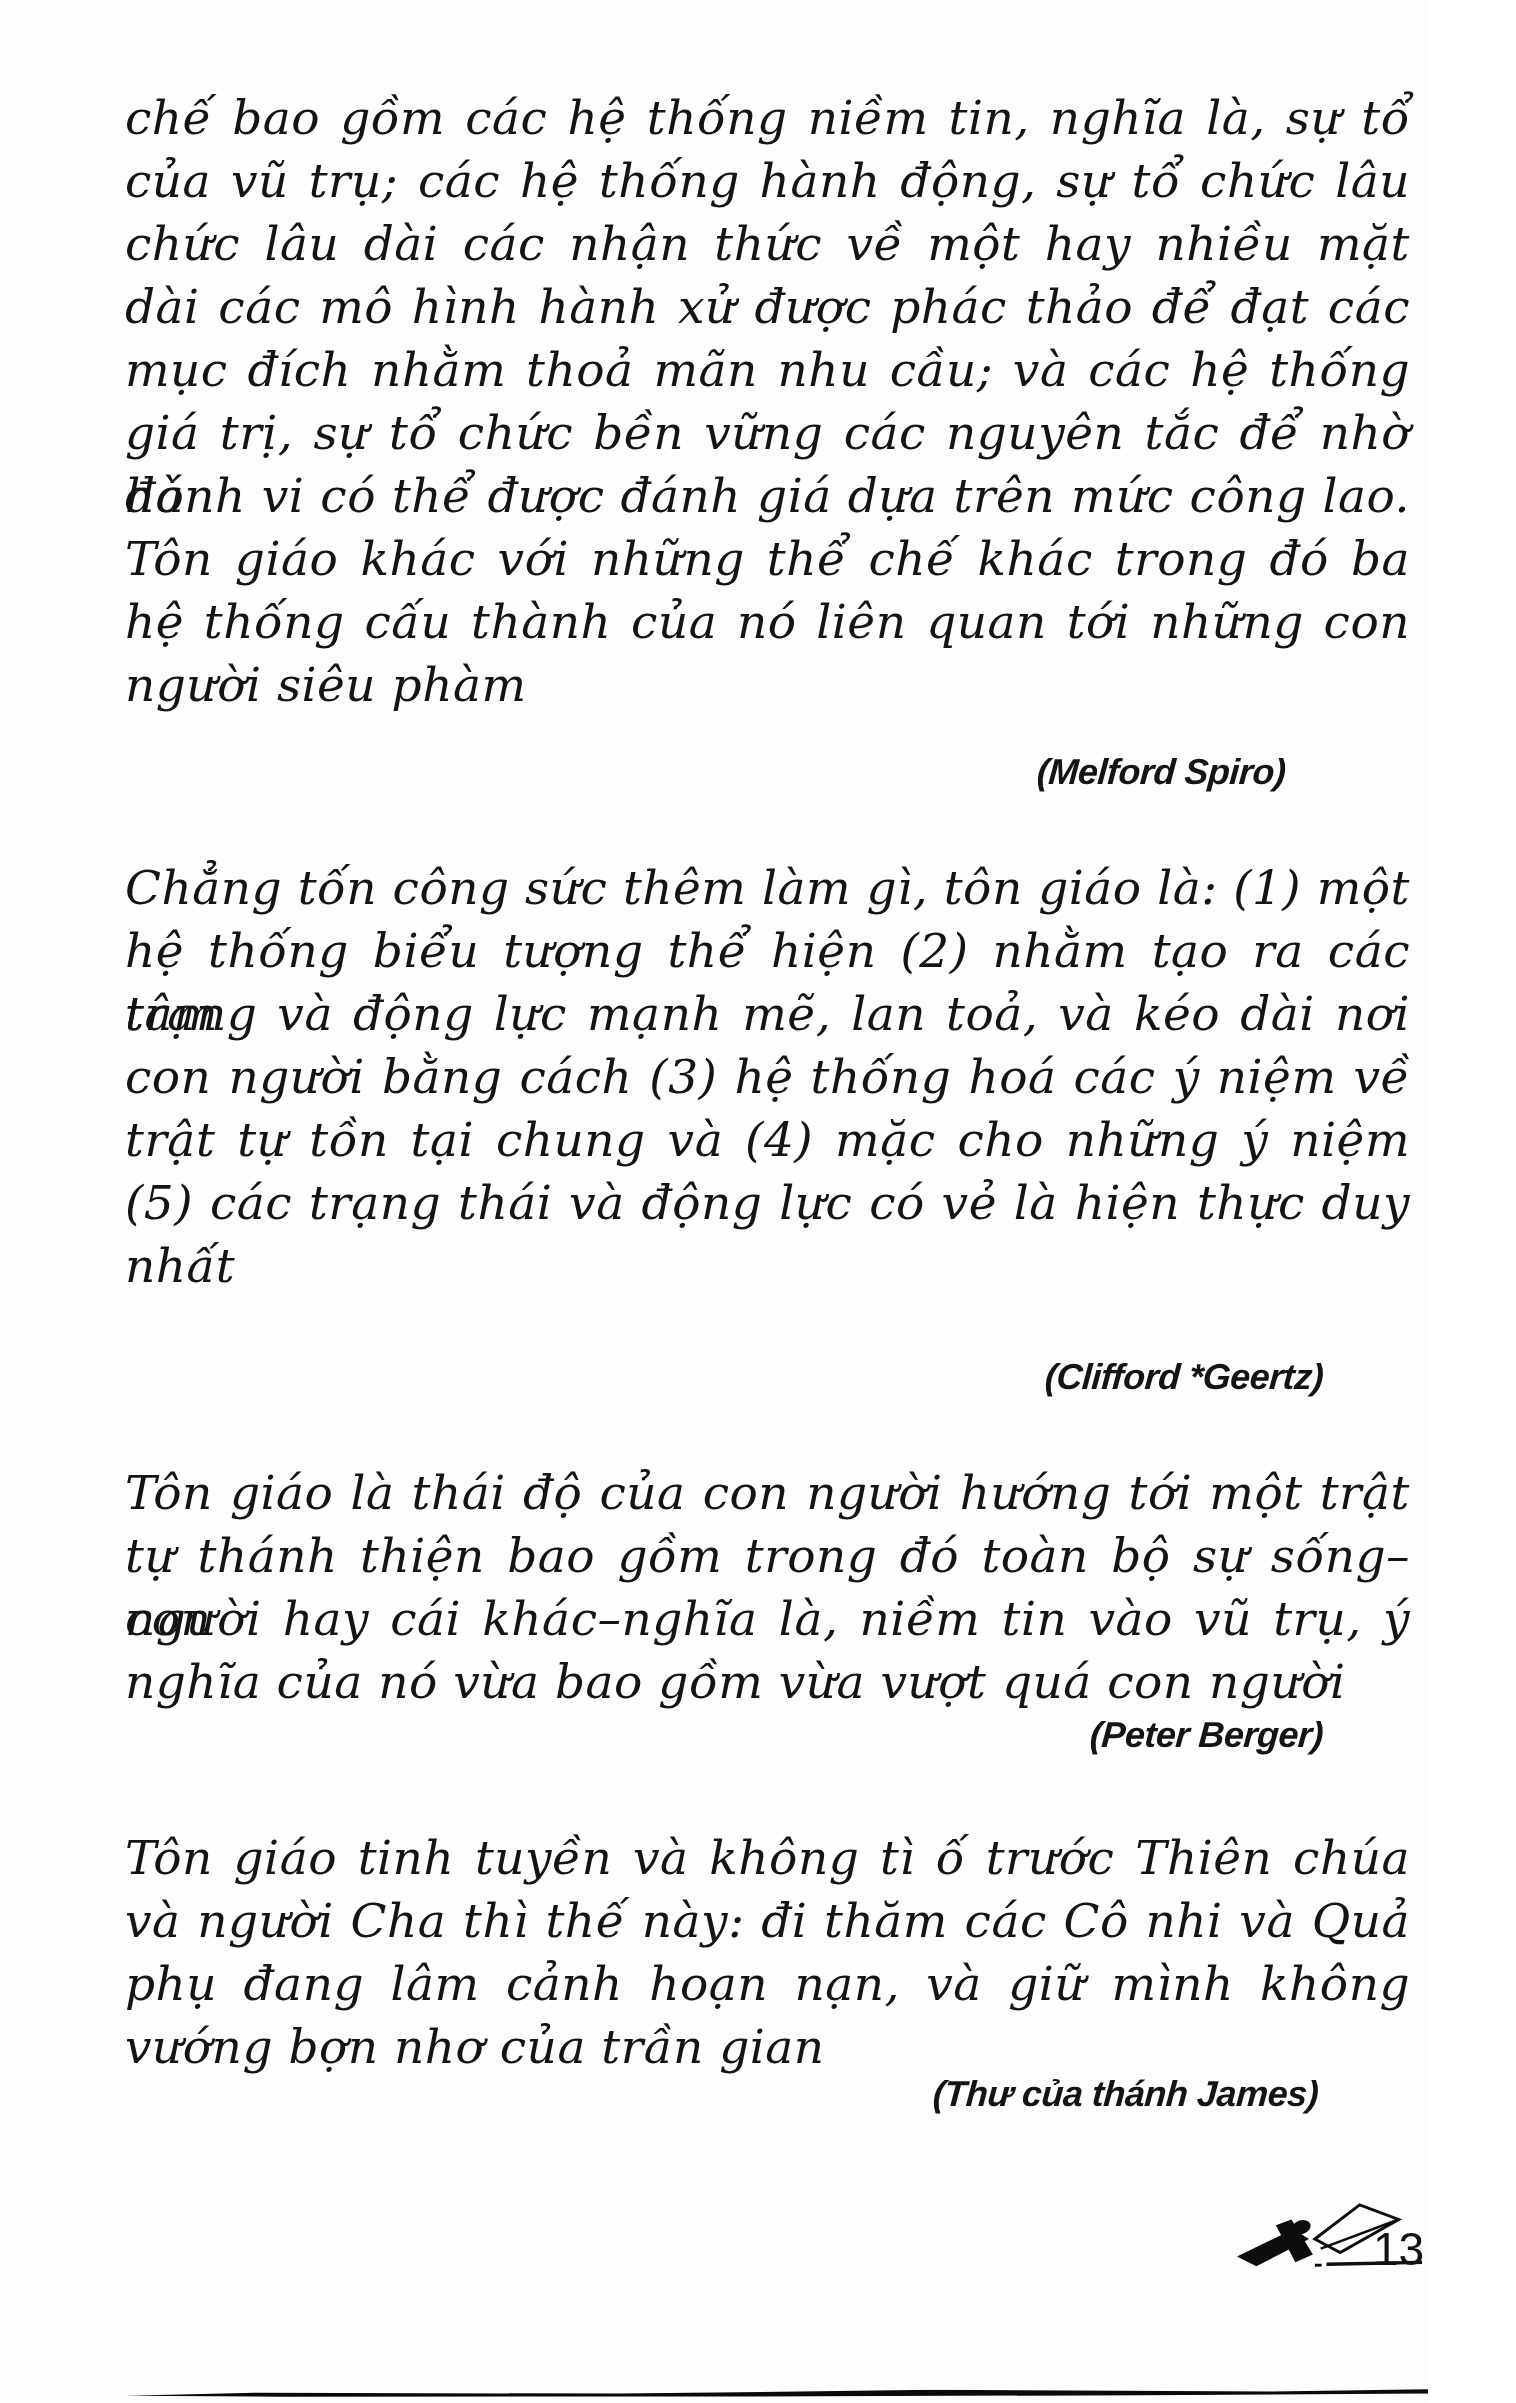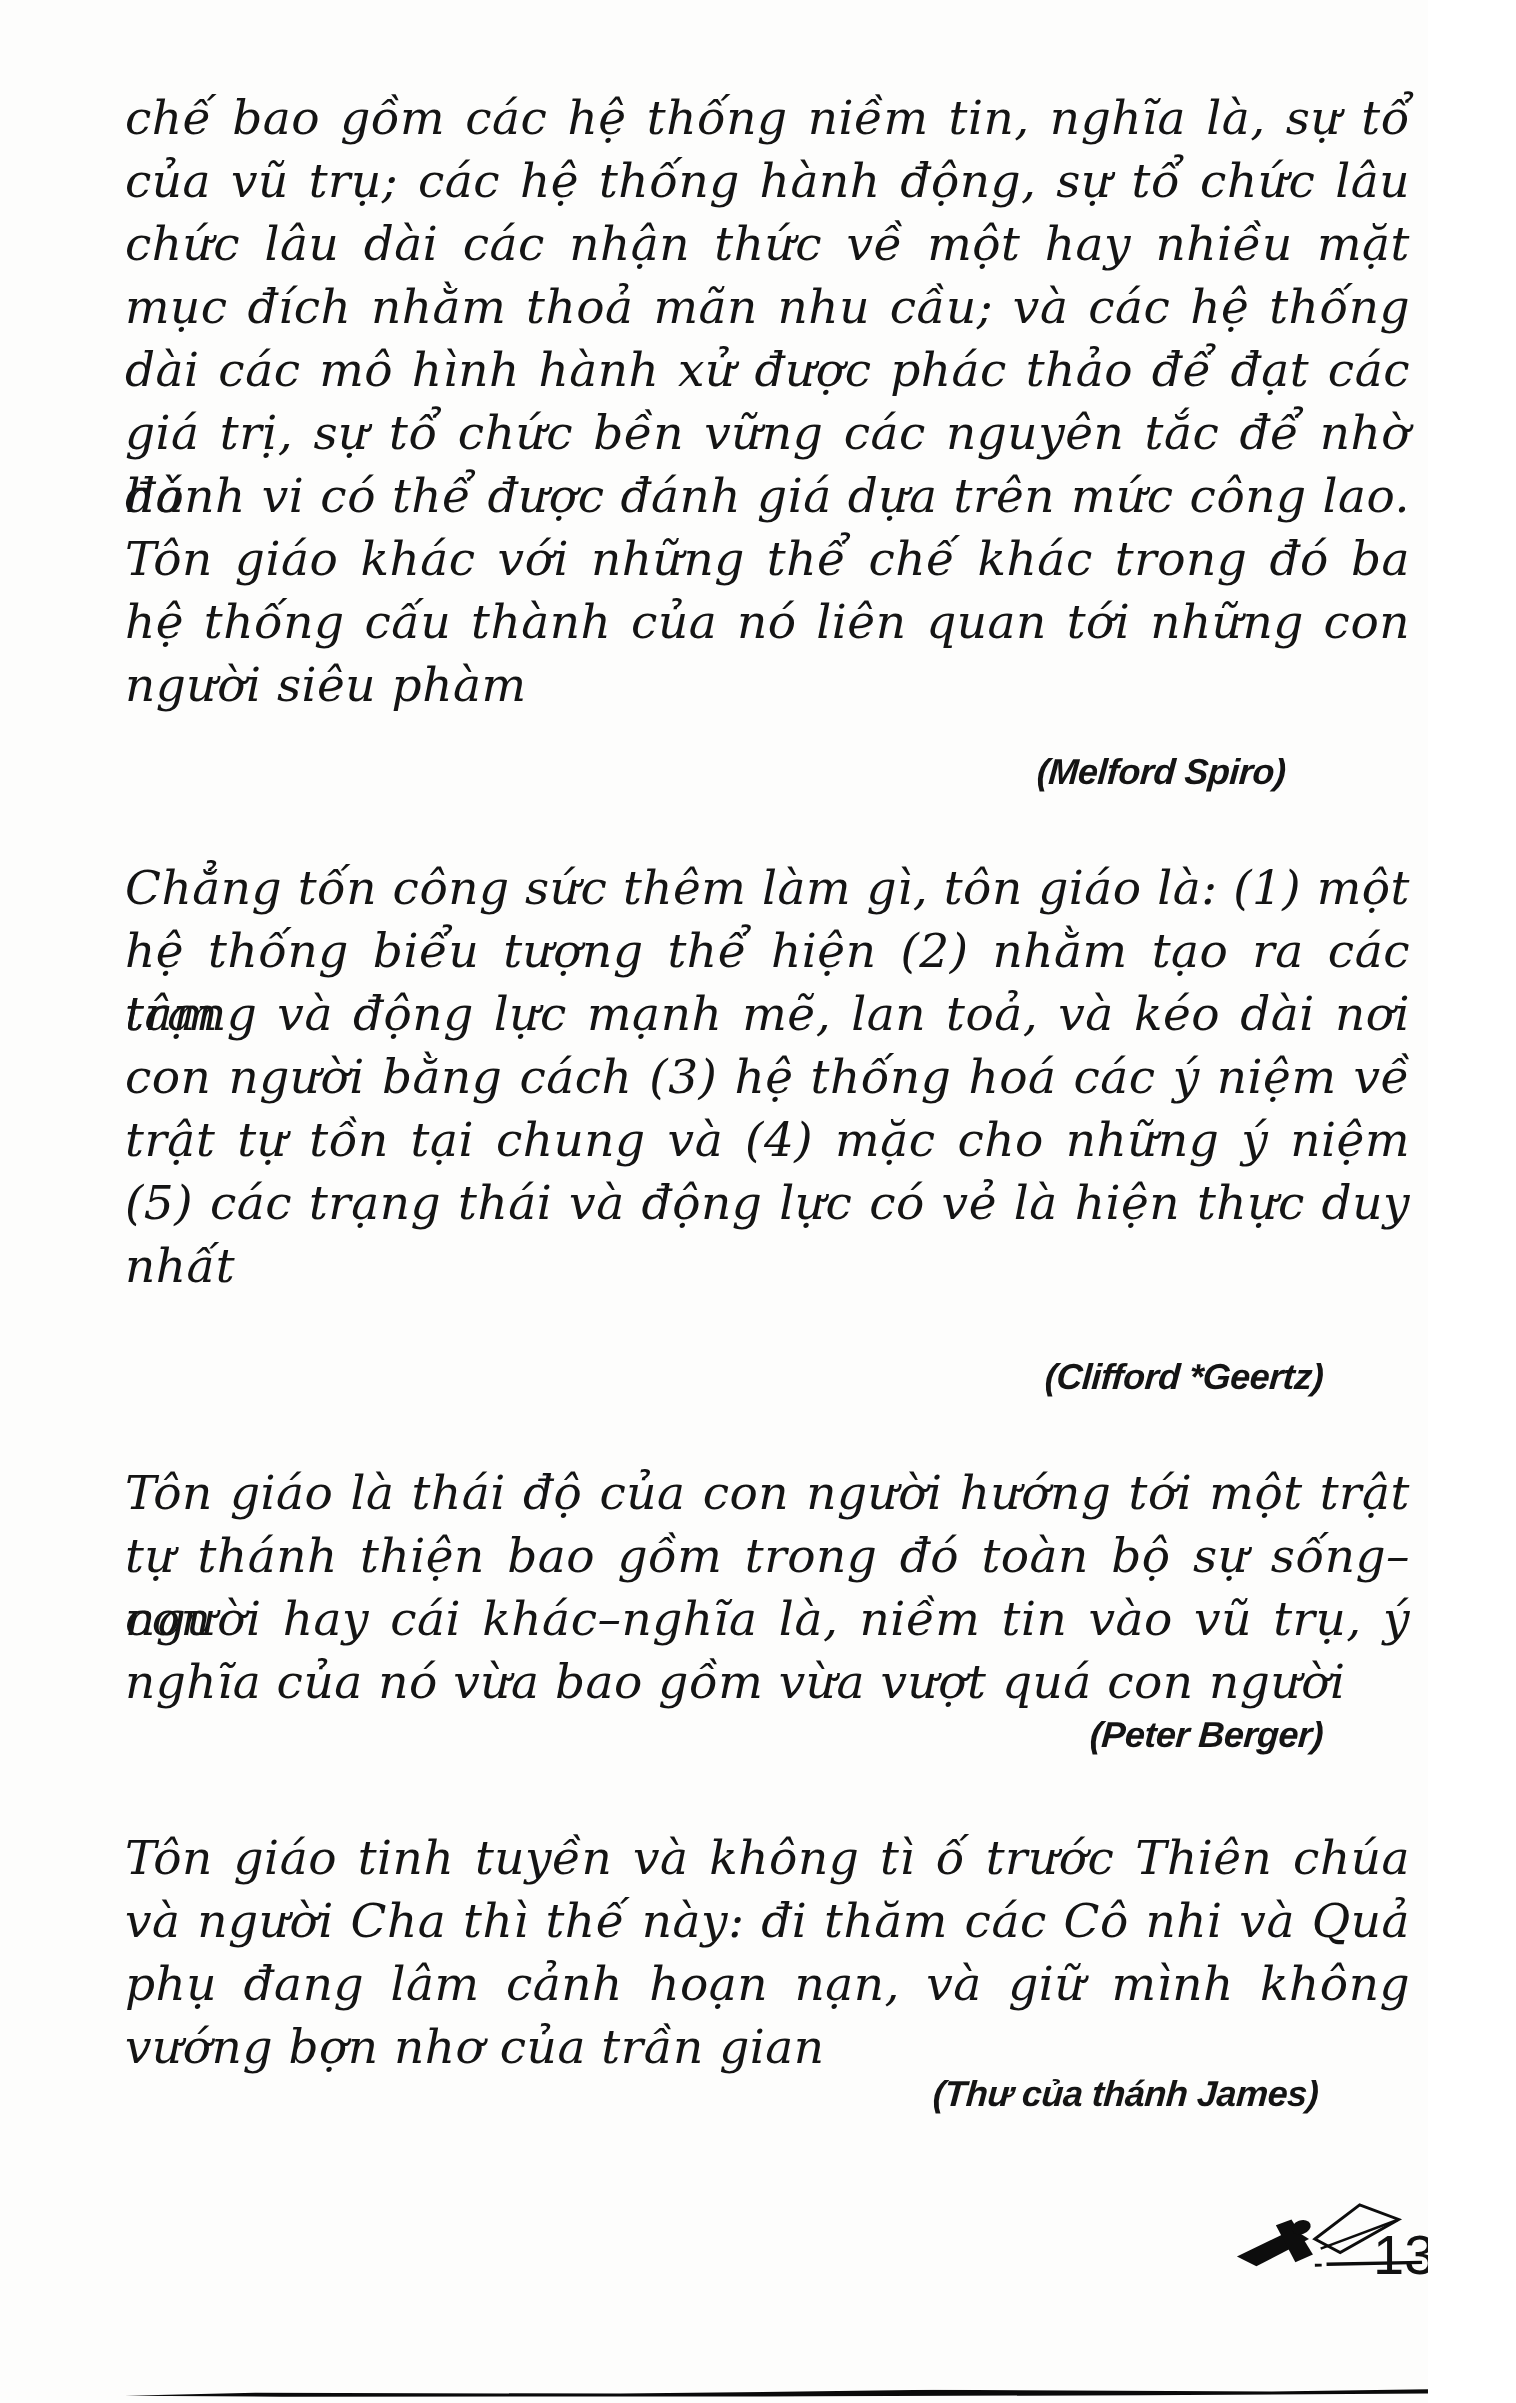--- a/index.html
+++ b/index.html
@@ -77,8 +77,8 @@
     <div class="line">chế bao gồm các hệ thống niềm tin, nghĩa là, sự tổ</div>
     <div class="line">của vũ trụ; các hệ thống hành động, sự tổ chức lâu</div>
     <div class="line">chức lâu dài các nhận thức về một hay nhiều mặt</div>
+    <div class="line">dài các mô hình hành xử được phác thảo để đạt các</div>
     <div class="line">mục đích nhằm thoả mãn nhu cầu; và các hệ thống</div>
-    <div class="line">dài các mô hình hành xử được phác thảo để đạt các</div>
     <div class="line">giá trị, sự tổ chức bền vững các nguyên tắc để nhờ đó</div>
     <div class="line">hành vi có thể được đánh giá dựa trên mức công lao.</div>
     <div class="line">Tôn giáo khác với những thể chế khác trong đó ba</div>

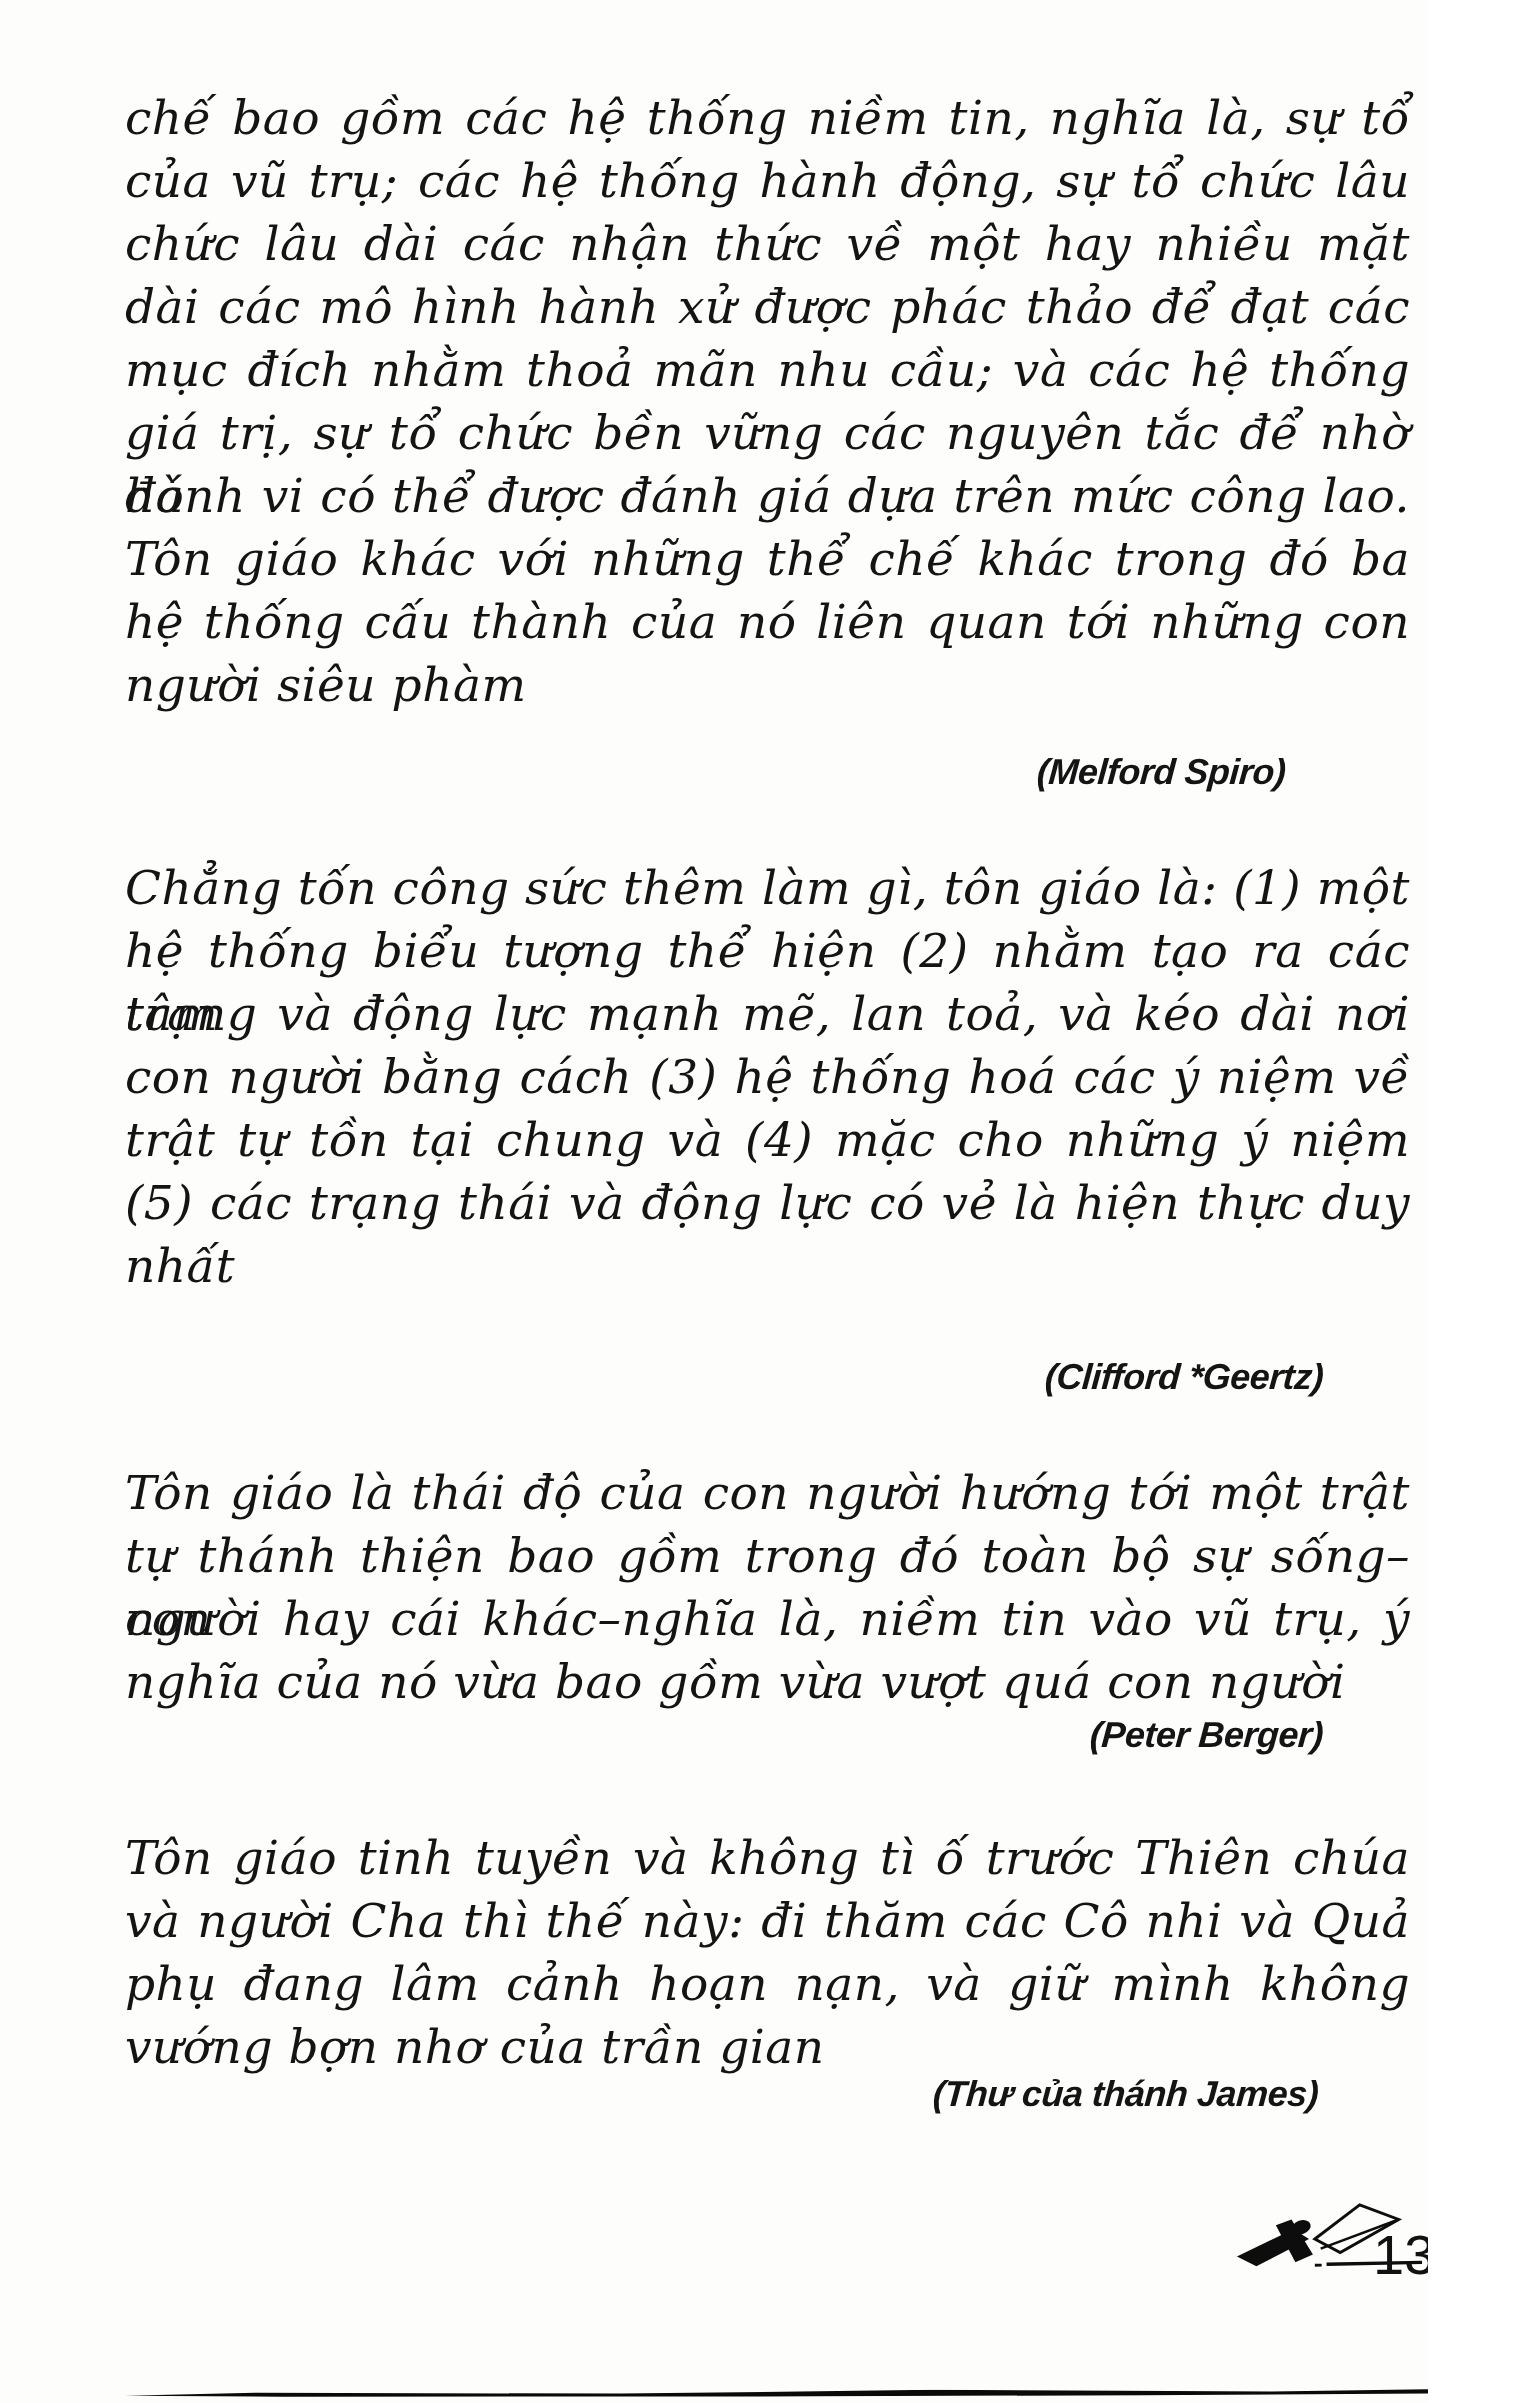--- a/index.html
+++ b/index.html
@@ -46,7 +46,7 @@
     left: 1373px;
     top: 2222px;
     font-family: "Liberation Sans", sans-serif;
-    font-size: 56px;
+    font-size: 46px;
     font-weight: 400;
     color: #111;
   }

